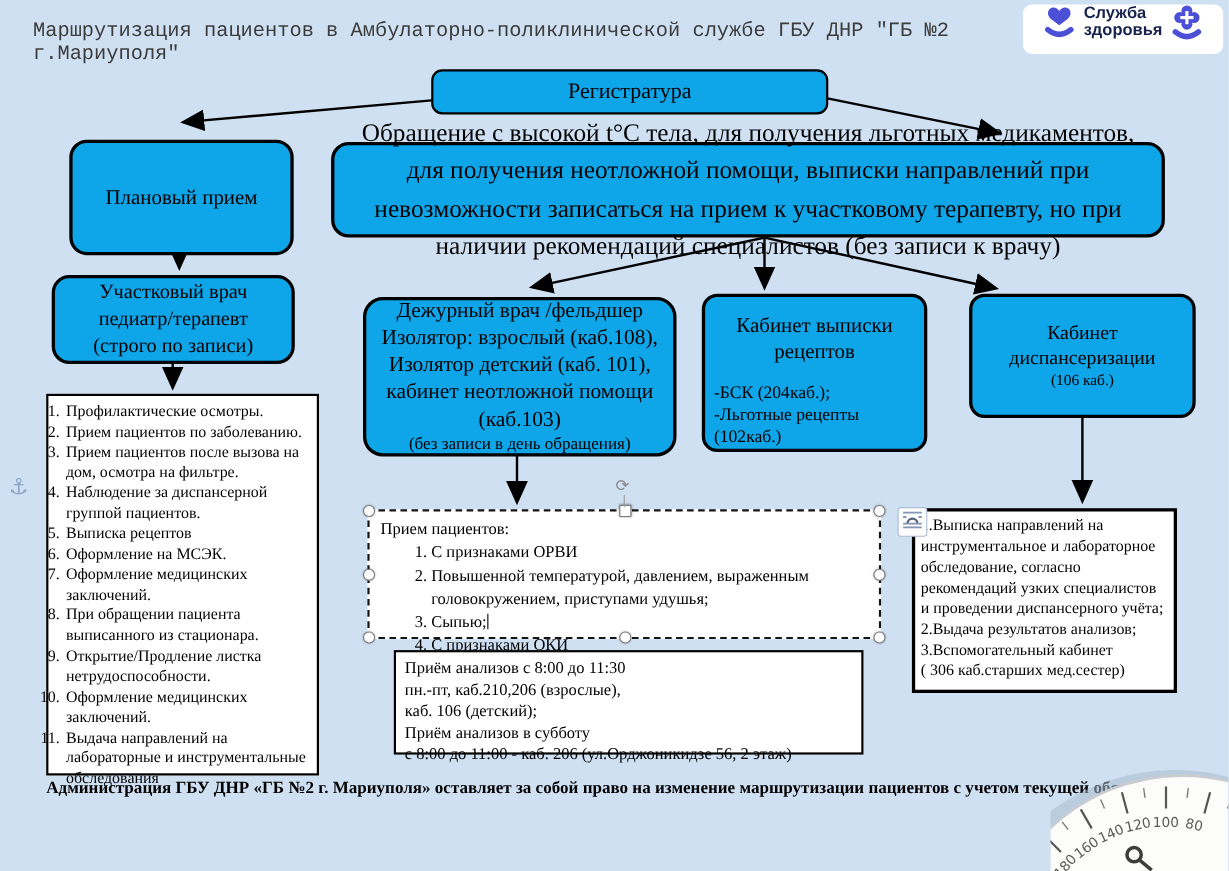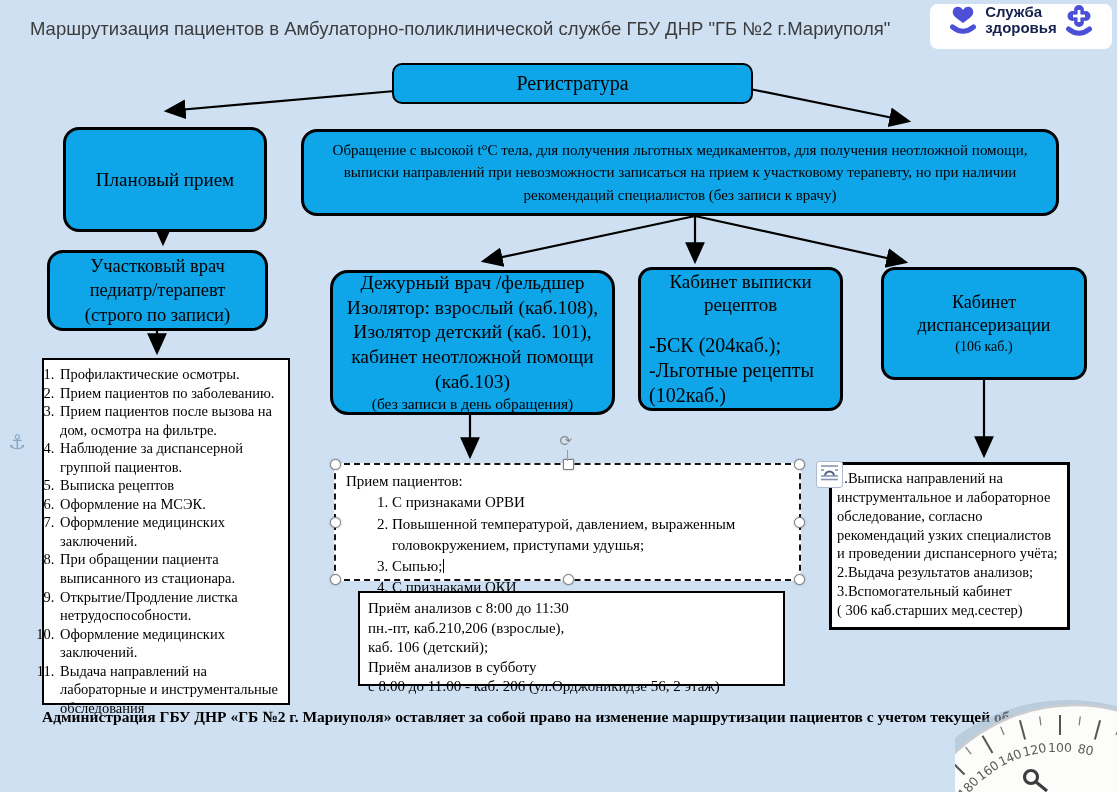--- a/index.html
+++ b/index.html
@@ -7,7 +7,7 @@
           font-family:"Liberation Serif","DejaVu Serif",serif;color:#000;}
   .abs{position:absolute;box-sizing:border-box;}
   
-  .title{left:30px;top:18px;width:890px;font-family:Liberation Sans, sans-serif;
+  .title{left:30px;top:18px;width:890px;font-family:Liberation Mono, monospace;
          font-size:18.5px;color:#3c3c3c;}
   .logo{left:930px;top:4px;width:182px;height:45px;background:#fff;border-radius:8px;
         display:flex;justify-content:center;gap:7px;}

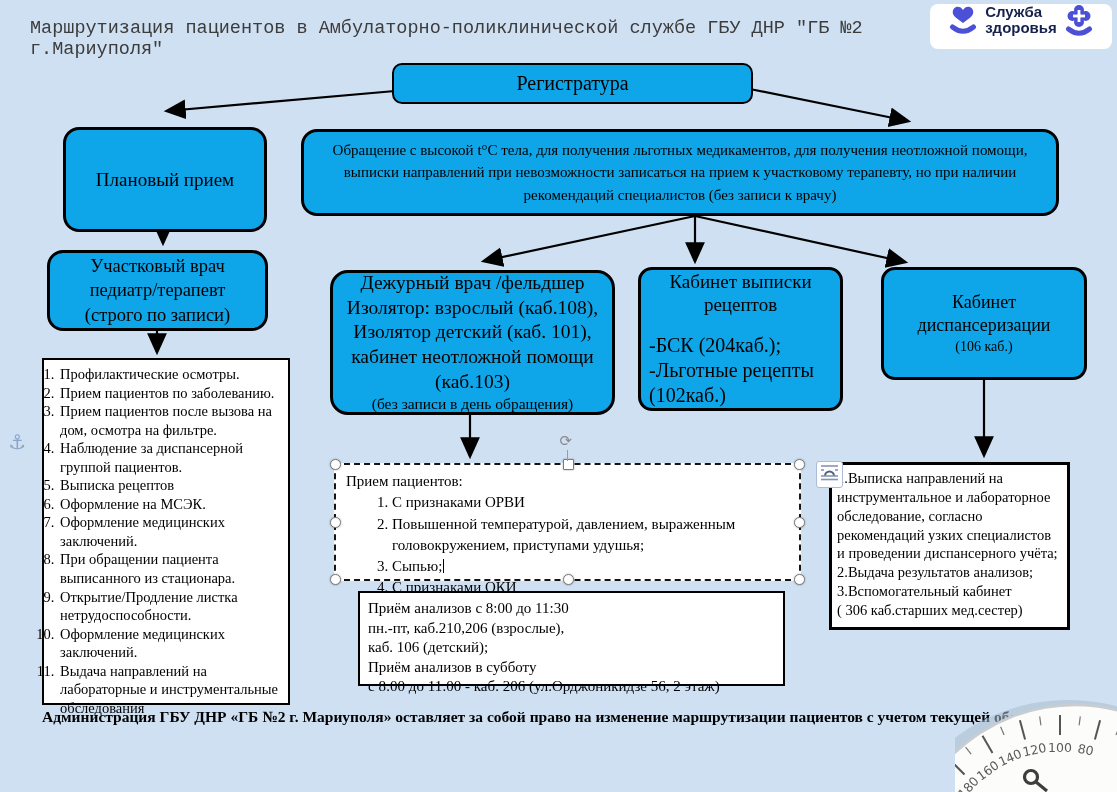--- a/index.html
+++ b/index.html
@@ -109,7 +109,7 @@
 (строго по записи)</span>
   </div>
 
-  <div class="shape rnd" style="left:301px;top:129px;width:758px;height:87px;font-size:15px;line-height:1.5;padding:4px 22px;">
+  <div class="shape rnd" style="left:301px;top:129px;width:758px;height:87px;font-size:23px;line-height:1.5;padding:4px 22px;">
     <span>Обращение с высокой t°С тела, для получения льготных медикаментов, для получения неотложной помощи, выписки направлений при невозможности записаться на прием к участковому терапевту, но при наличии рекомендаций специалистов (без записи к врачу)</span>
   </div>
 

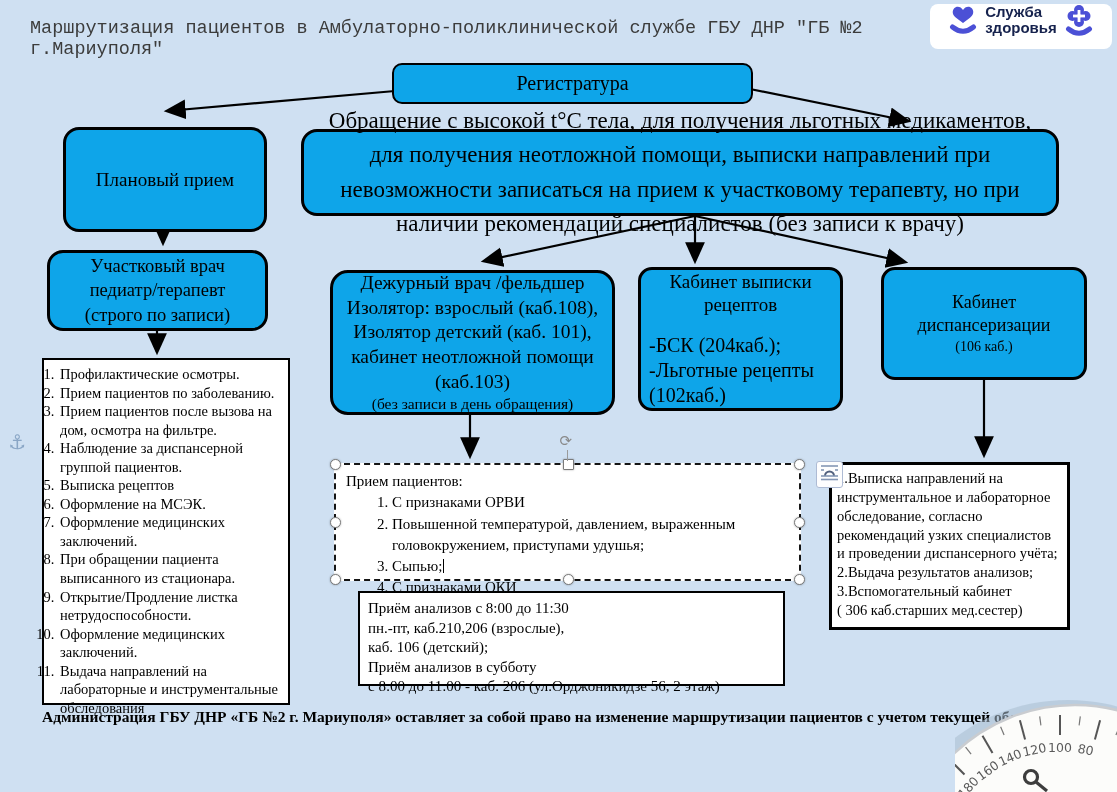--- a/index.html
+++ b/index.html
@@ -125,7 +125,7 @@
   <div class="shape" style="left:638px;top:267px;width:205px;height:144px;border-radius:14px;border-width:3.5px;justify-content:flex-end;padding-top:10px;">
     <span class="pre" style="font-size:19px;line-height:1.25;">Кабинет выписки
 рецептов</span>
-    <span class="pre" style="font-size:20px;line-height:1.25;align-self:flex-start;text-align:left;padding-left:8px;margin-top:16px;">-БСК (204каб.);
+    <span class="pre" style="font-size:16px;line-height:1.25;align-self:flex-start;text-align:left;padding-left:8px;margin-top:16px;">-БСК (204каб.);
 -Льготные рецепты
 (102каб.)</span>
   </div>

